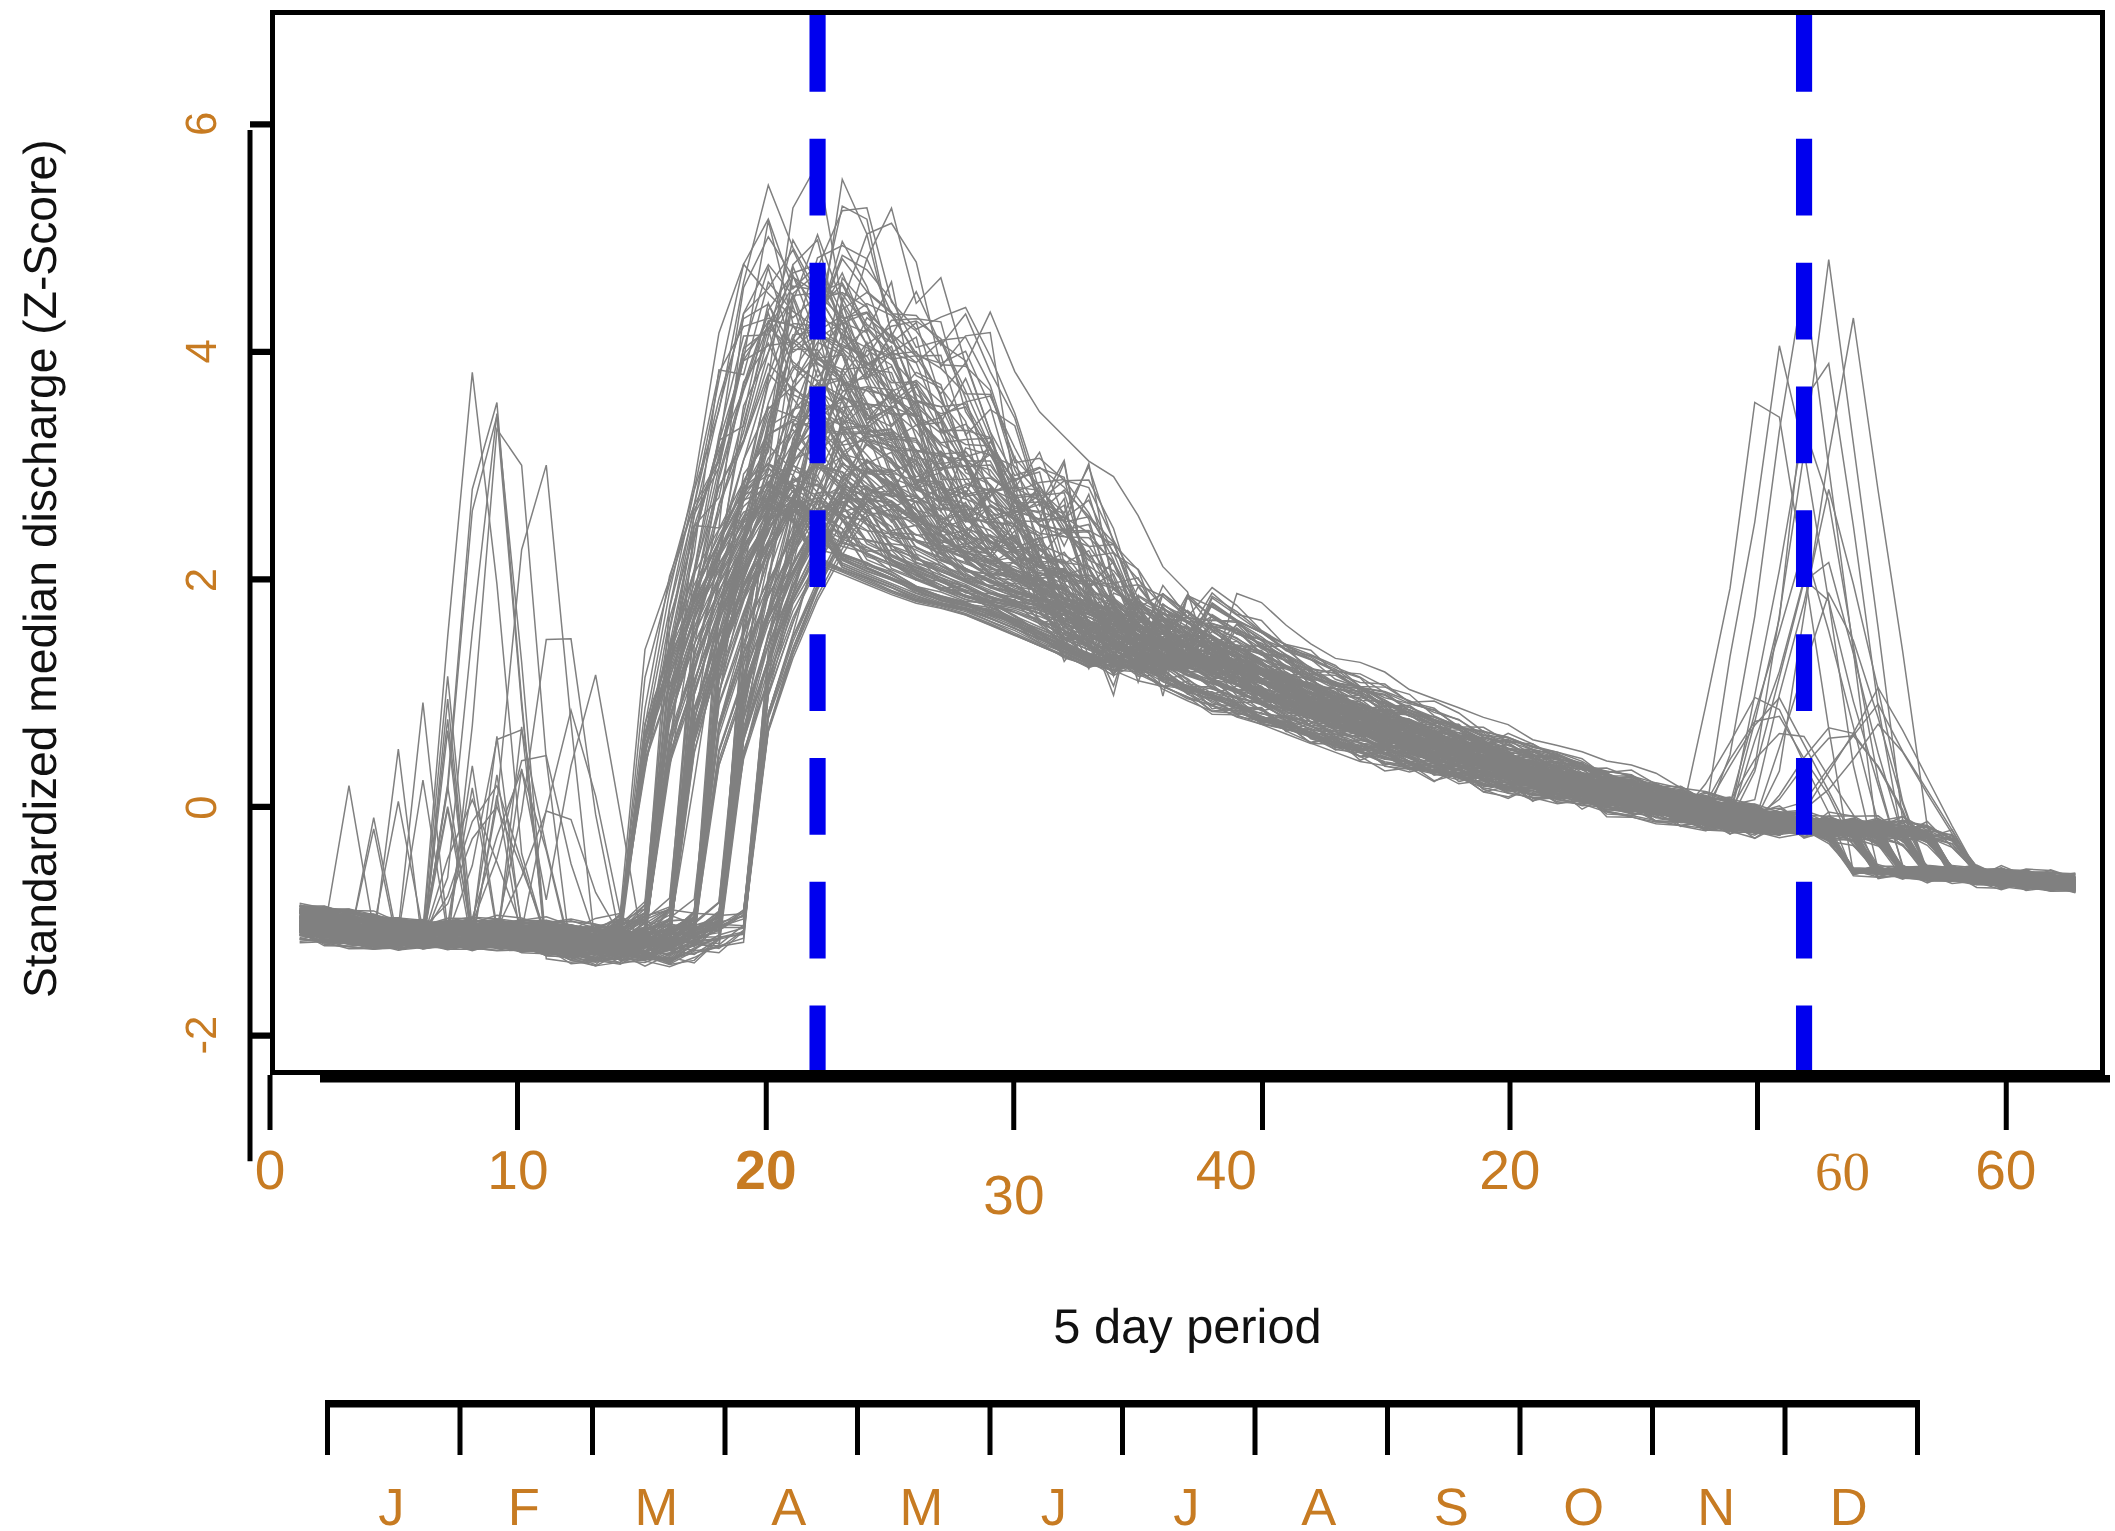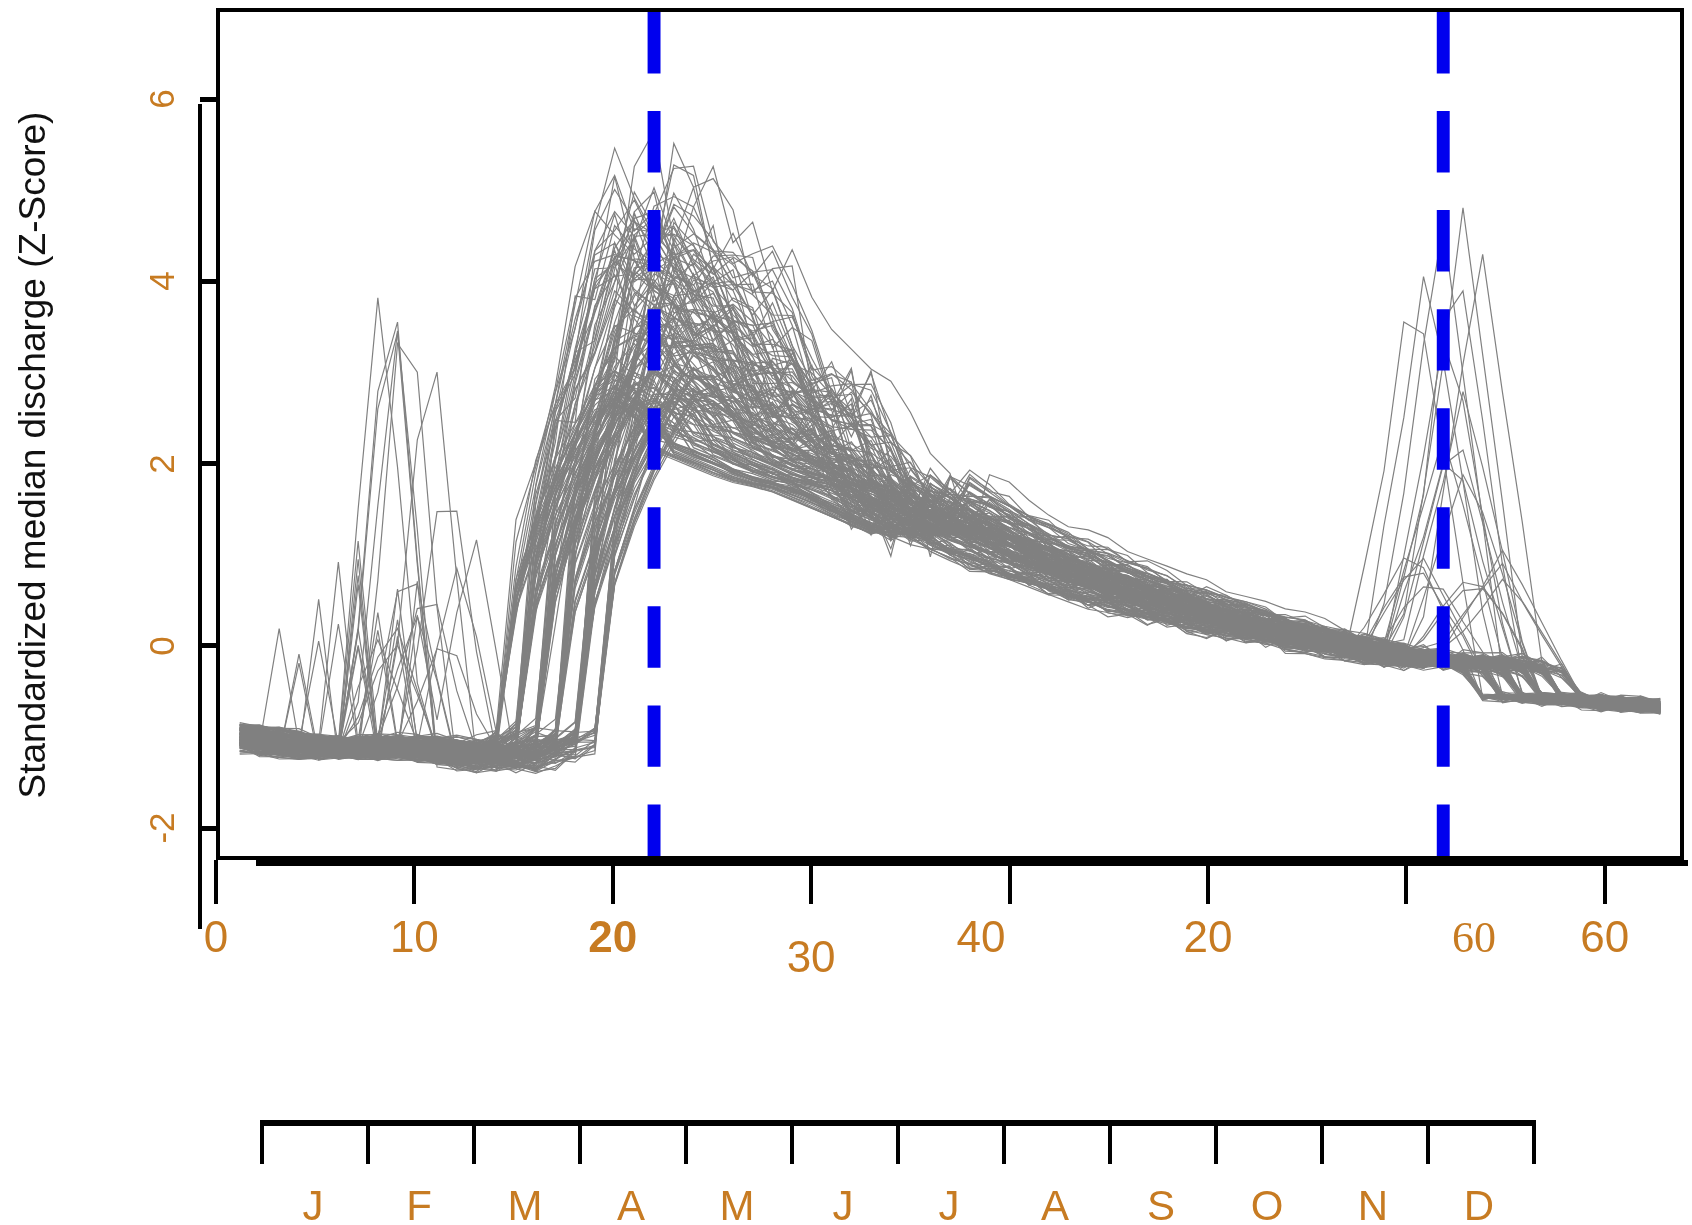--- a/index.html
+++ b/index.html
@@ -281,6 +281,7 @@
       <div class="xtickline" style="left: 1386.65px;"></div>
       <div class="xtlabel" style="left: 1388.65px;">60</div>
     </div>
+  <div id="xlab">5 day period</div>
 
   <div id="monthaxis">
     <div id="monthbar"></div>

